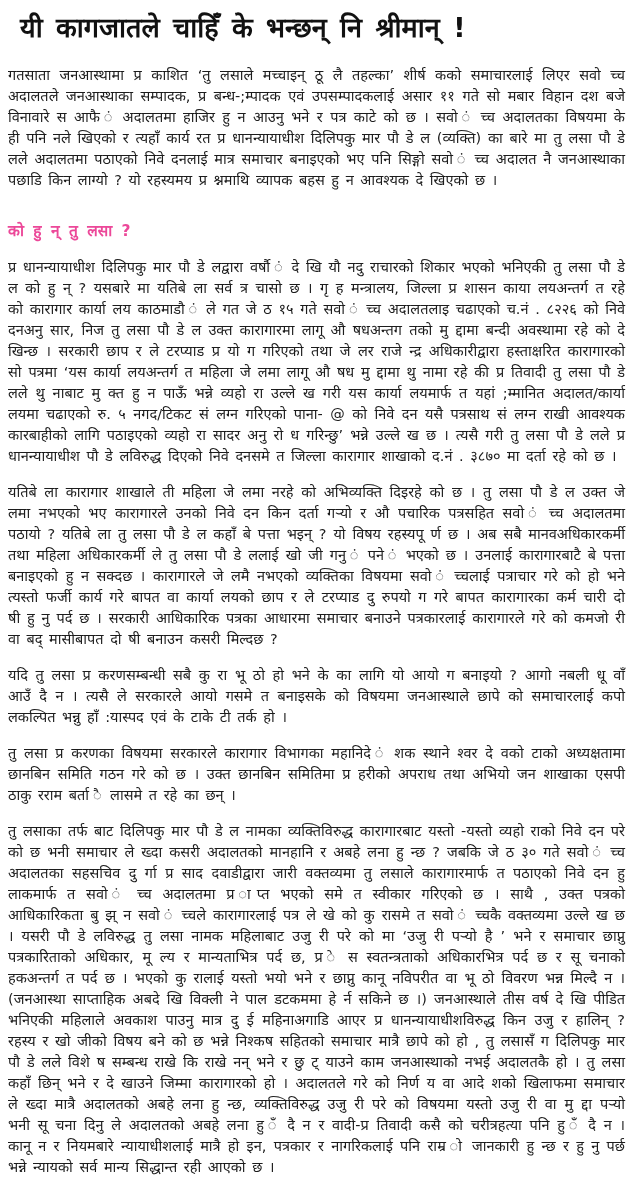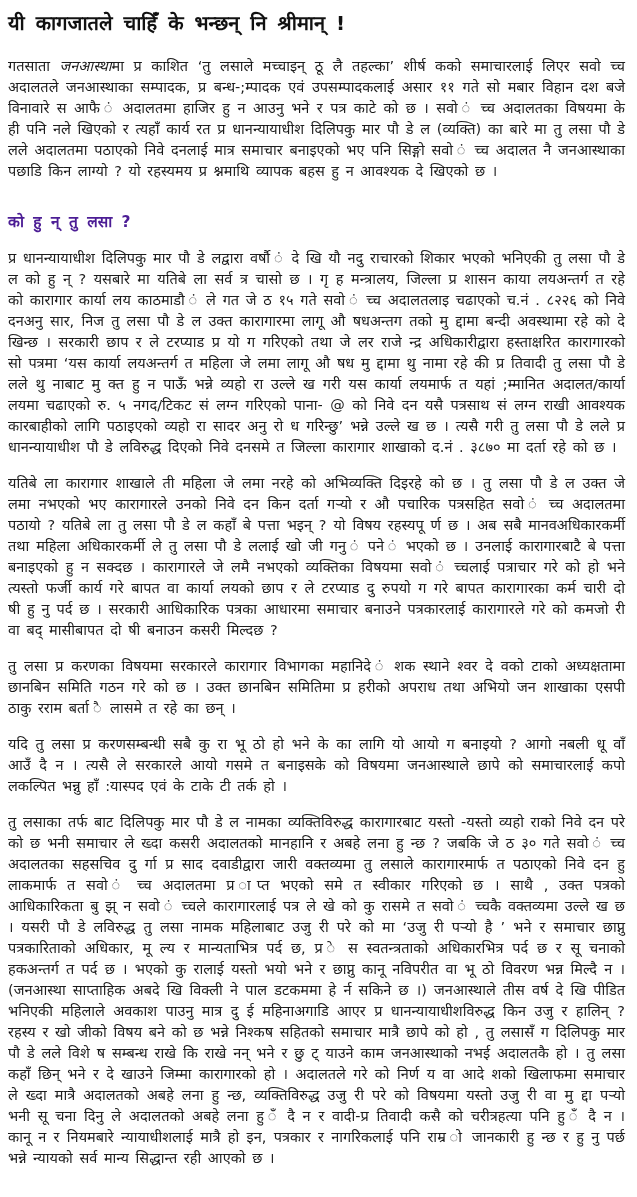--- a/index.html
+++ b/index.html
@@ -20,10 +20,10 @@
       width: 637px;
     }
     .doc-title {
-      font-size: 20px;
+      font-size: 27px;
       line-height: 1.3;
       font-weight: bold;
-      margin: 4px 0 20px 0;
+      margin: 4px 0 20px 12px;
       word-spacing: 4px;
       color: #111111;
     }

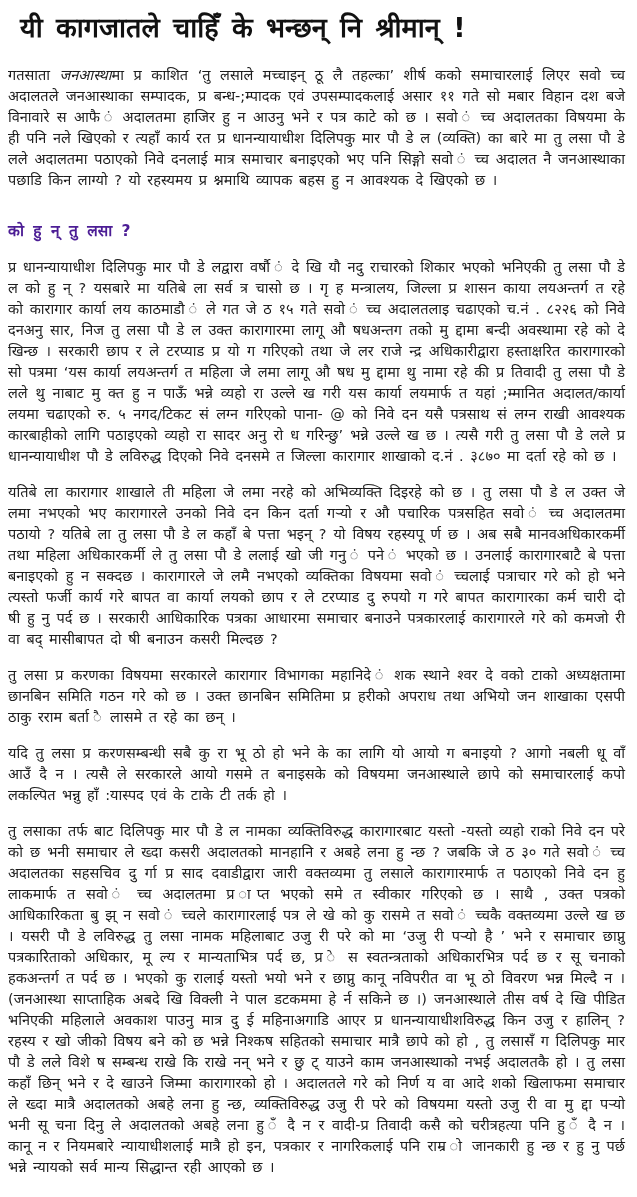--- a/index.html
+++ b/index.html
@@ -43,7 +43,6 @@
       color: #1c1c1c;
     }
     .run-italic {
-      font-style: italic;
     }
   </style>
 </head>

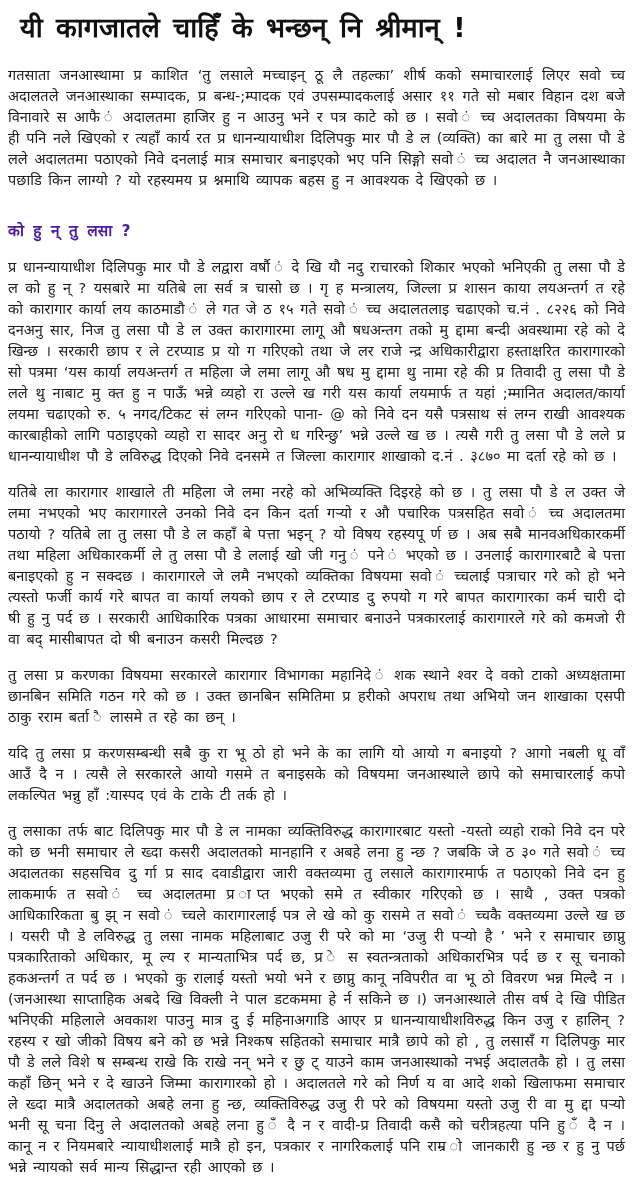--- a/index.html
+++ b/index.html
@@ -32,7 +32,7 @@
       font-weight: bold;
       margin: 28px 0 16px 0;
       word-spacing: 4px;
-      color: #4c1d95;
+      color: #ec4899;
     }
     .body-paragraph {
       font-size: 14.5px;

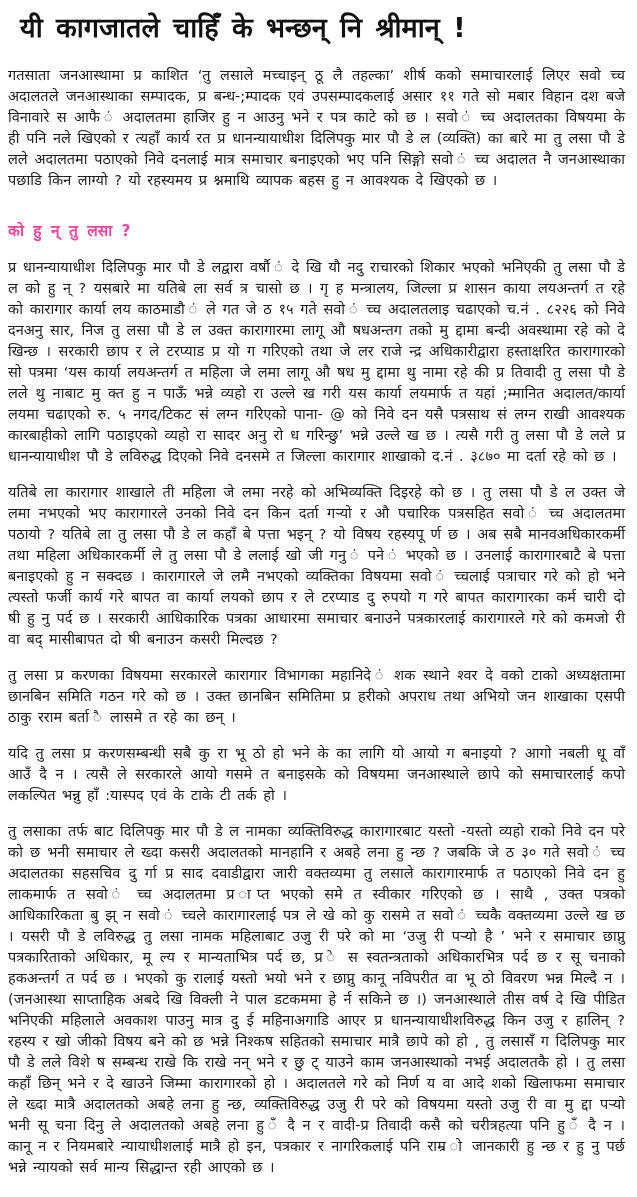--- a/index.html
+++ b/index.html
@@ -55,8 +55,8 @@
       <h2 class="section-heading">को  हु न्  तु लसा ?</h2>
       <p class="body-paragraph"><span class="">प्र धानन्यायाधीश दिलिपकु मार पौ डे लद्वारा वर्षौ ं  दे खि यौ नदु राचारको  शिकार भएको  भनिएकी तु लसा पौ डे ल को  हु न्  ? यसबारे मा यतिबे ला सर्व त्र चासो  छ । गृ ह मन्त्रालय, जिल्ला प्र शासन काया लयअन्तर्ग त रहे को  कारागार कार्या लय काठमाडौ ं ले  गत जे ठ १५ गते  सवो ं च्च अदालतलाइ चढाएको  च.नं . ८२२६ को  निवे दनअनु सार, निज तु लसा पौ डे ल उक्त कारागारमा लागू  औ षधअन्तग तको  मु द्दामा बन्दी अवस्थामा रहे को  दे खिन्छ । सरकारी छाप र ले टरप्याड प्र यो ग गरिएको  तथा जे लर राजे न्द्र  अधिकारीद्वारा हस्ताक्षरित कारागारको  सो  पत्रमा ‘यस कार्या लयअन्तर्ग त महिला जे लमा लागू  औ षध मु द्दामा थु नामा रहे की प्र तिवादी तु लसा पौ डे लले  थु नाबाट मु क्त हु न पाऊँ  भन्ने  व्यहो रा उल्ले ख गरी यस कार्या लयमार्फ त यहां  ;म्मानित अदालत/कार्या लयमा चढाएको  रु. ५ नगद/टिकट सं लग्न गरिएको  पाना- @ को  निवे दन यसै  पत्रसाथ सं लग्न राखी आवश्यक कारबाहीको  लागि पठाइएको  व्यहो रा सादर अनु रो ध गरिन्छु’ भन्ने  उल्ले ख छ । त्यसै गरी तु लसा पौ डे लले  प्र धानन्यायाधीश पौ डे लविरुद्ध दिएको  निवे दनसमे त जिल्ला कारागार शाखाको  द.नं . ३८७० मा दर्ता  रहे को  छ ।</span></p>
       <p class="body-paragraph"><span class="">यतिबे ला कारागार शाखाले  ती महिला जे लमा नरहे को  अभिव्यक्ति दिइरहे को  छ । तु लसा पौ डे ल उक्त जे लमा नभएको  भए कारागारले  उनको  निवे दन किन दर्ता  गऱ्यो  र औ पचारिक पत्रसहित सवो ं च्च अदालतमा पठायो  ? यतिबे ला तु लसा पौ डे ल कहाँ  बे पत्ता भइन्  ? यो  विषय रहस्यपू र्ण  छ । अब सबै  मानवअधिकारकर्मी  तथा महिला अधिकारकर्मी ले  तु लसा पौ डे ललाई  खो जी गनु ं पने ं  भएको  छ । उनलाई  कारागारबाटै  बे पत्ता बनाइएको  हु न सक्दछ । कारागारले  जे लमै  नभएको  व्यक्तिका विषयमा सवो ं च्चलाई  पत्राचार गरे को  हो  भने  त्यस्तो  फर्जी  कार्य  गरे बापत वा कार्या लयको  छाप र ले टरप्याड दु रुपयो ग गरे बापत कारागारका कर्म चारी दो षी हु नु पर्द छ । सरकारी आधिकारिक पत्रका आधारमा समाचार बनाउने  पत्रकारलाई  कारागारले  गरे को  कमजो री वा बद्  मासीबापत दो षी बनाउन कसरी मिल्दछ ?</span></p>
+      <p class="body-paragraph"><span class="">यदि तु लसा प्र करणसम्बन्धी सबै  कु रा भू ठो  हो  भने  के  का लागि यो  आयो ग बनाइयो  ? आगो  नबली धू वाँ  आउँ दै न । त्यसै ले  सरकारले  आयो गसमे त बनाइसके को  विषयमा जनआस्थाले  छापे को  समाचारलाई  कपो लकल्पित भन्नु  हाँ :यास्पद एवं  के टाके टी तर्क  हो  ।</span></p>
       <p class="body-paragraph"><span class="">तु लसा प्र करणका विषयमा सरकारले  कारागार विभागका महानिदे ं शक स्थाने श्वर दे वको टाको  अध्यक्षतामा छानबिन समिति गठन गरे को  छ । उक्त छानबिन समितिमा प्र हरीको  अपराध तथा अभियो जन शाखाका एसपी ठाकु रराम बर्ता ै लासमे त रहे का छन्  ।</span></p>
-      <p class="body-paragraph"><span class="">यदि तु लसा प्र करणसम्बन्धी सबै  कु रा भू ठो  हो  भने  के  का लागि यो  आयो ग बनाइयो  ? आगो  नबली धू वाँ  आउँ दै न । त्यसै ले  सरकारले  आयो गसमे त बनाइसके को  विषयमा जनआस्थाले  छापे को  समाचारलाई  कपो लकल्पित भन्नु  हाँ :यास्पद एवं  के टाके टी तर्क  हो  ।</span></p>
       <p class="body-paragraph"><span class="">तु लसाका तर्फ बाट दिलिपकु मार पौ डे ल नामका व्यक्तिविरुद्ध कारागारबाट यस्तो -यस्तो  व्यहो राको  निवे दन परे को  छ भनी समाचार ले ख्दा कसरी अदालतको  मानहानि र अबहे लना हु न्छ ? जबकि जे ठ ३० गते  सवो ं च्च अदालतका सहसचिव दु र्गा  प्र साद दवाडीद्वारा जारी वक्तव्यमा तु लसाले  कारागारमार्फ त पठाएको  निवे दन हु लाकमार्फ त सवो ं च्च अदालतमा प्र ाप्त भएको  समे त स्वीकार गरिएको  छ । साथै , उक्त पत्रको  आधिकारिकता बु झ् न सवो ं च्चले  कारागारलाई  पत्र ले खे को  कु रासमे त सवो ं च्चकै  वक्तव्यमा उल्ले ख छ । यसरी पौ डे लविरुद्ध तु लसा नामक महिलाबाट उजु री परे को मा ‘उजु री पऱ्यो  है ’ भने र समाचार छाप्नु  पत्रकारिताको  अधिकार, मू ल्य र मान्यताभित्र पर्द छ, प्र े स स्वतन्त्रताको  अधिकारभित्र पर्द छ र सू चनाको  हकअन्तर्ग त पर्द छ । भएको  कु रालाई  यस्तो  भयो  भने र छाप्नु  कानू नविपरीत वा भू ठो  विवरण भन्न मिल्दै न । (जनआस्था साप्ताहिक अबदे खि विक्ली ने पाल डटकममा हे र्न  सकिने छ ।) जनआस्थाले  तीस वर्ष दे खि पीडित भनिएकी महिलाले  अवकाश पाउनु  मात्र दु ई  महिनाअगाडि आएर प्र धानन्यायाधीशविरुद्ध किन उजु र हालिन्  ? रहस्य र खो जीको  विषय बने को  छ भन्ने  निश्कष सहितको  समाचार मात्रै  छापे को  हो , तु लसासँ ग दिलिपकु मार पौ डे लले  विशे ष सम्बन्ध राखे  कि राखे नन्  भने र छु ट् याउने  काम जनआस्थाको  नभई  अदालतकै  हो  । तु लसा कहाँ  छिन्  भने र दे खाउने  जिम्मा कारागारको  हो  । अदालतले  गरे को  निर्ण य वा आदे शको  खिलाफमा समाचार ले ख्दा मात्रै  अदालतको  अबहे लना हु न्छ, व्यक्तिविरुद्ध उजु री परे को  विषयमा यस्तो  उजु री वा मु द्दा पऱ्यो  भनी सू चना दिनु ले  अदालतको  अबहे लना हु ँ दै न र वादी-प्र तिवादी कसै को  चरीत्रहत्या पनि हु ँ दै न । कानू न र नियमबारे  न्यायाधीशलाई  मात्रै  हो इन, पत्रकार र नागरिकलाई  पनि राम्र ो  जानकारी हु न्छ र हु नु पर्छ  भन्ने  न्यायको  सर्व मान्य सिद्धान्त रही आएको  छ ।</span></p>
     </div>
 </div>

